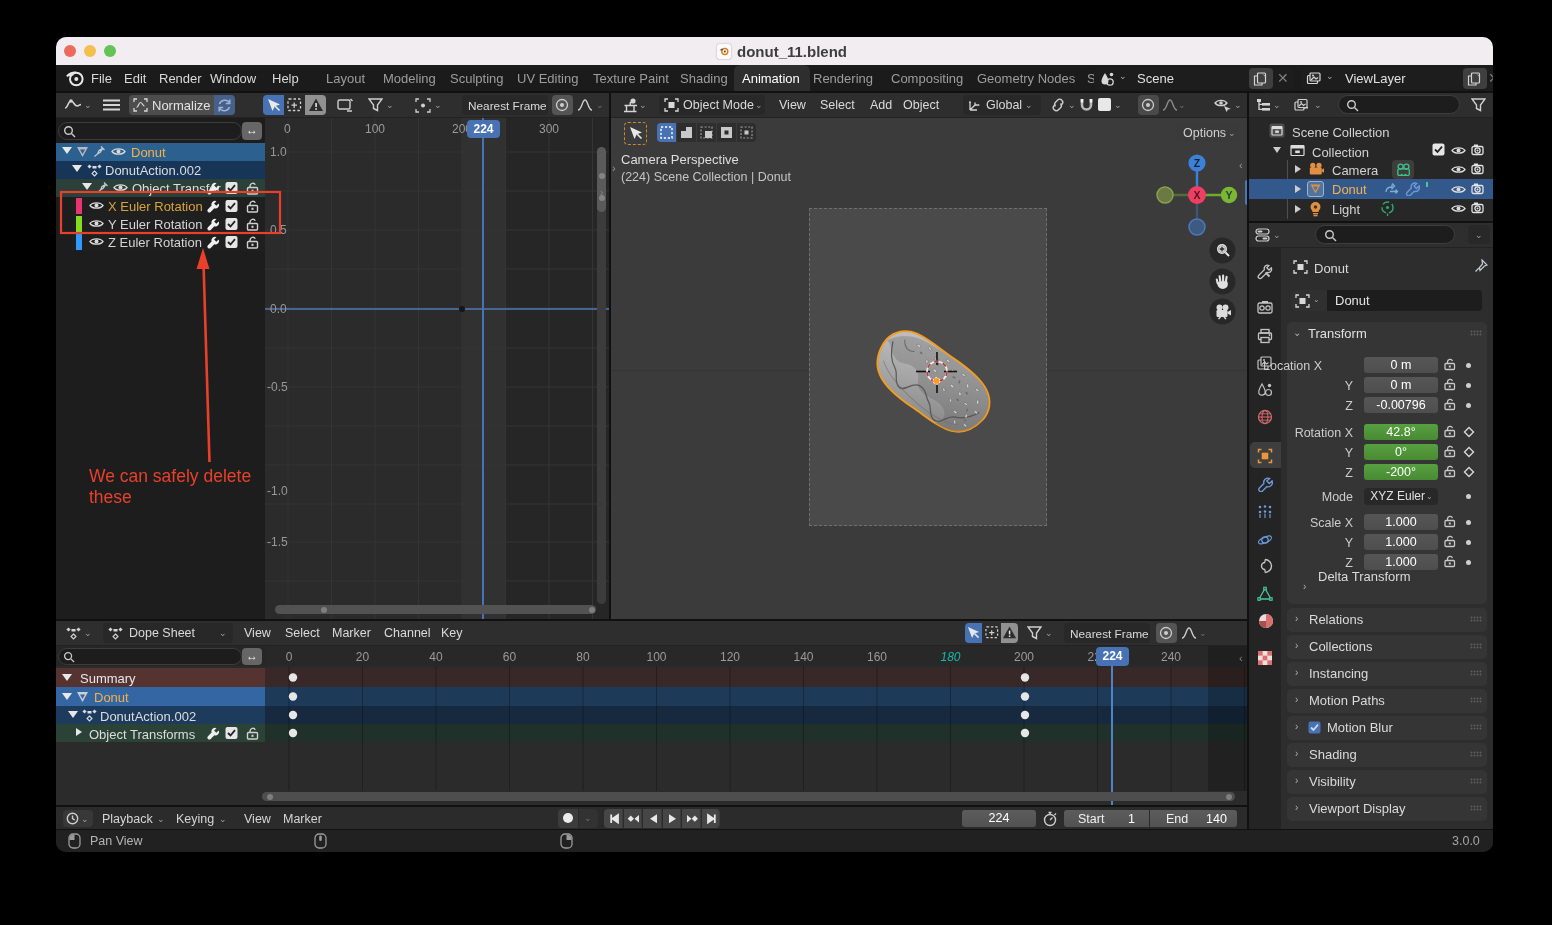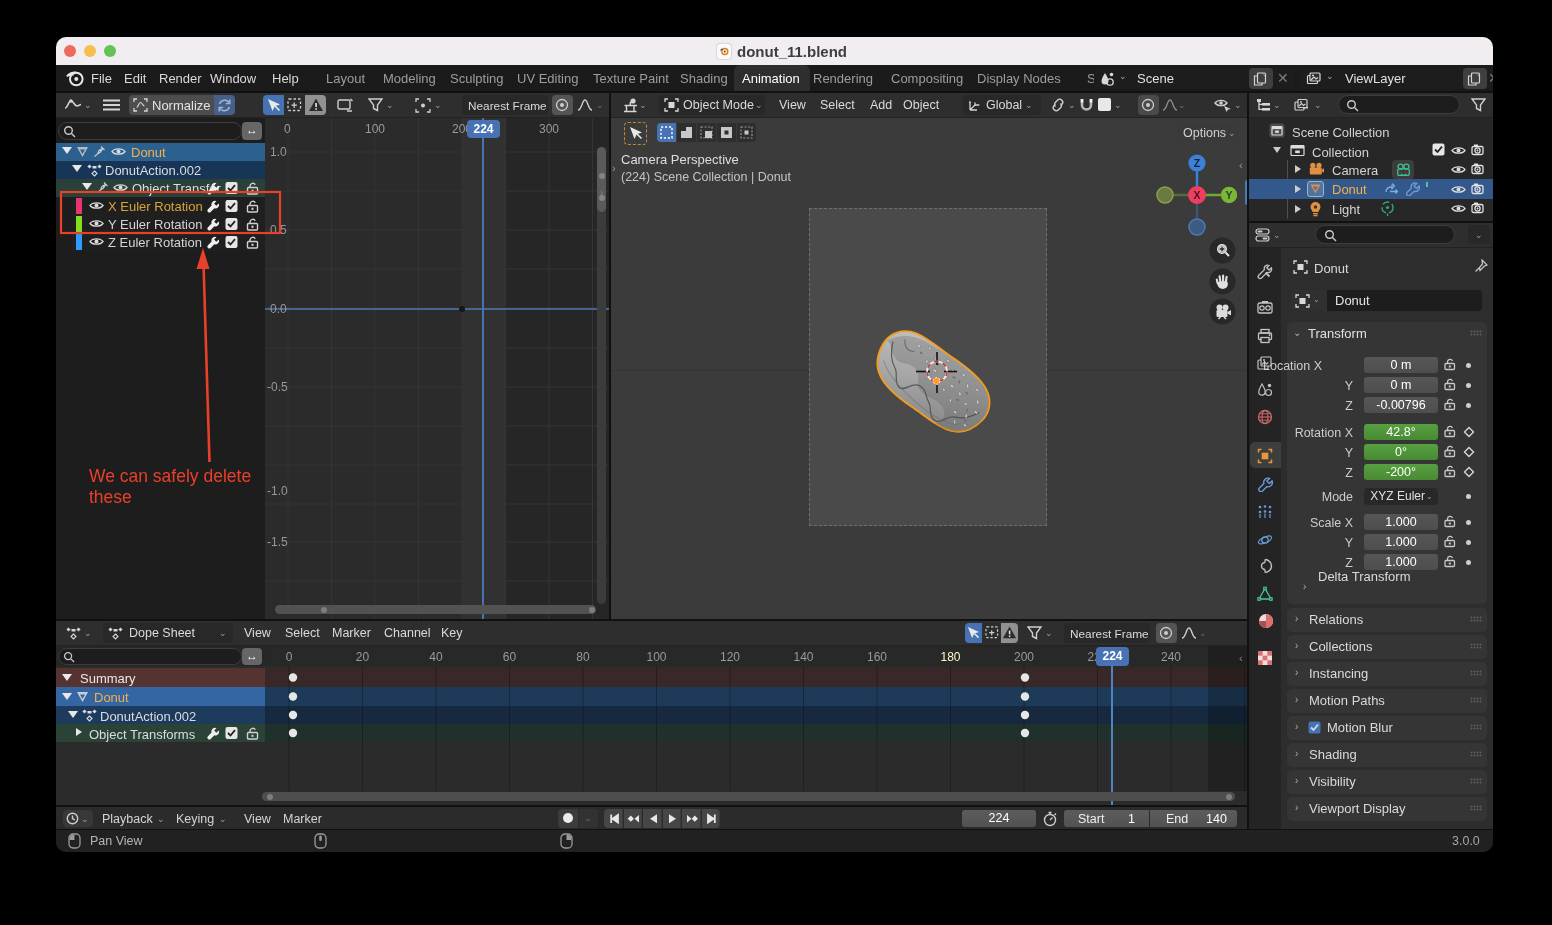--- a/index.html
+++ b/index.html
@@ -96,7 +96,7 @@
     <div class="wtab" style="left:686px; color:#ffffff;">Animation</div>
     <div class="wtab" style="left:757px;">Rendering</div>
     <div class="wtab" style="left:835px;">Compositing</div>
-    <div class="wtab" style="left:921px;">Display Nodes</div>
+    <div class="wtab" style="left:921px;">Geometry Nodes</div>
     <div class="wtab" style="left:1031px;">S</div>
 
     <div class="abs" style="left:1038px; top:3px; width:200px; height:21px; background:#1d1d1d; border-radius:4px;"></div>

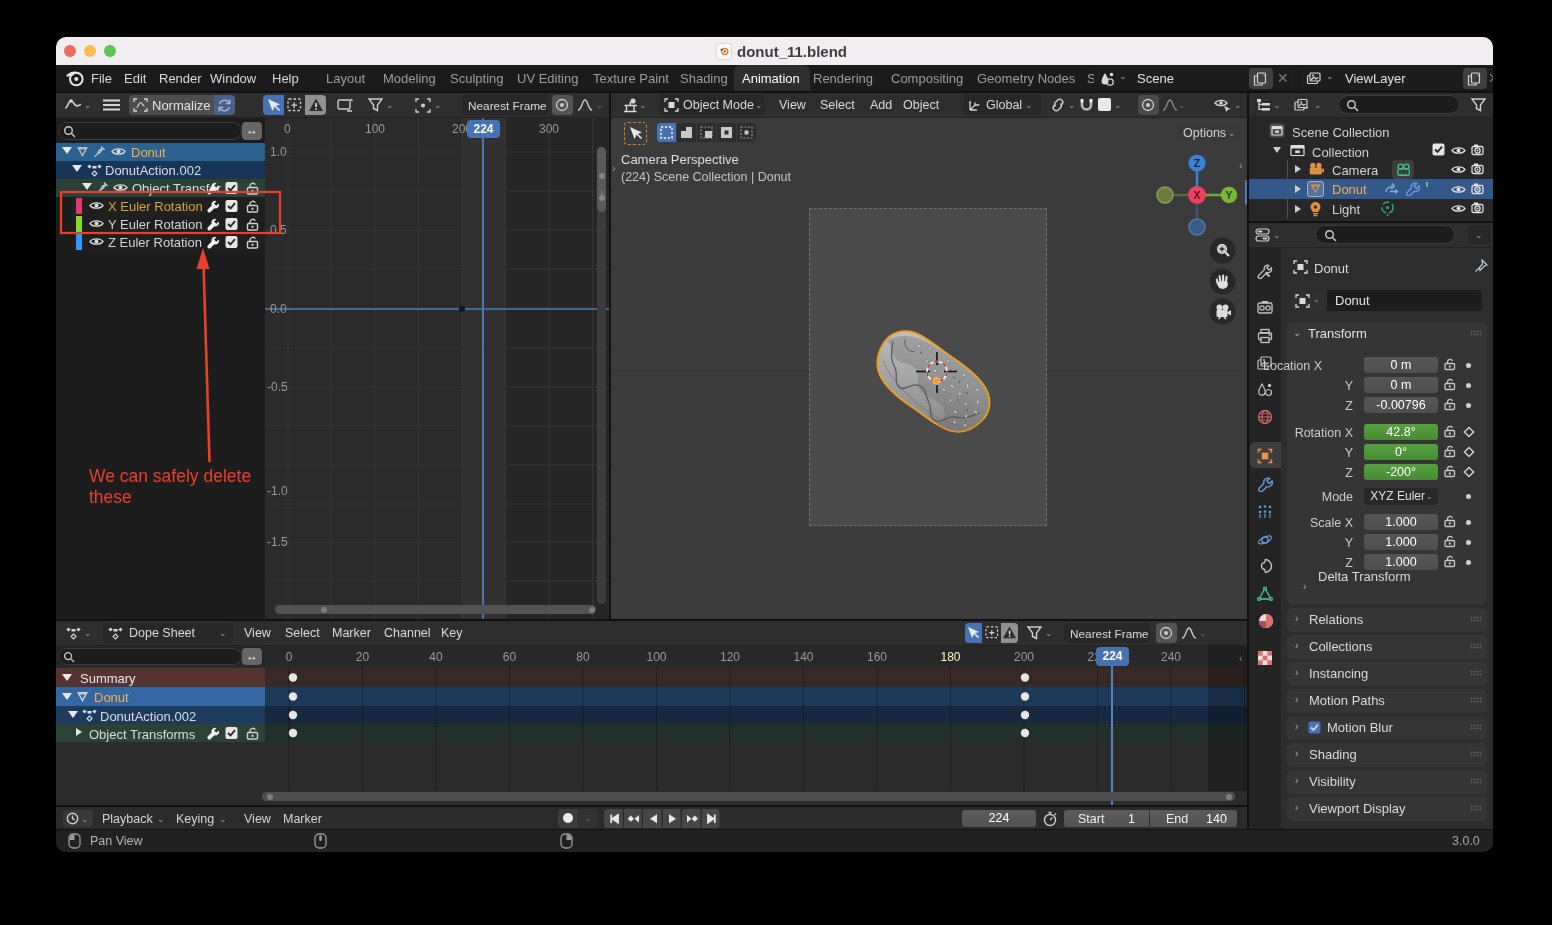--- a/index.html
+++ b/index.html
@@ -1059,7 +1059,7 @@
     <div class="abs" style="left:654.0px; top:30px; width:40px; text-align:center; color:#9a9a9a; font-size:12px;">120</div>
     <div class="abs" style="left:727.5px; top:30px; width:40px; text-align:center; color:#9a9a9a; font-size:12px;">140</div>
     <div class="abs" style="left:801.0px; top:30px; width:40px; text-align:center; color:#9a9a9a; font-size:12px;">160</div>
-    <div class="abs" style="left:874.5px; top:30px; width:40px; text-align:center; color:#fef9c3; font-size:12px;">180</div>
+    <div class="abs" style="left:874.5px; top:30px; width:40px; text-align:center; color:#14b8a6; font-size:12px;font-style:italic;">180</div>
     <div class="abs" style="left:948.0px; top:30px; width:40px; text-align:center; color:#9a9a9a; font-size:12px;">200</div>
     <div class="abs" style="left:1021.5px; top:30px; width:40px; text-align:center; color:#9a9a9a; font-size:12px;">220</div>
     <div class="abs" style="left:1095.0px; top:30px; width:40px; text-align:center; color:#9a9a9a; font-size:12px;">240</div>

